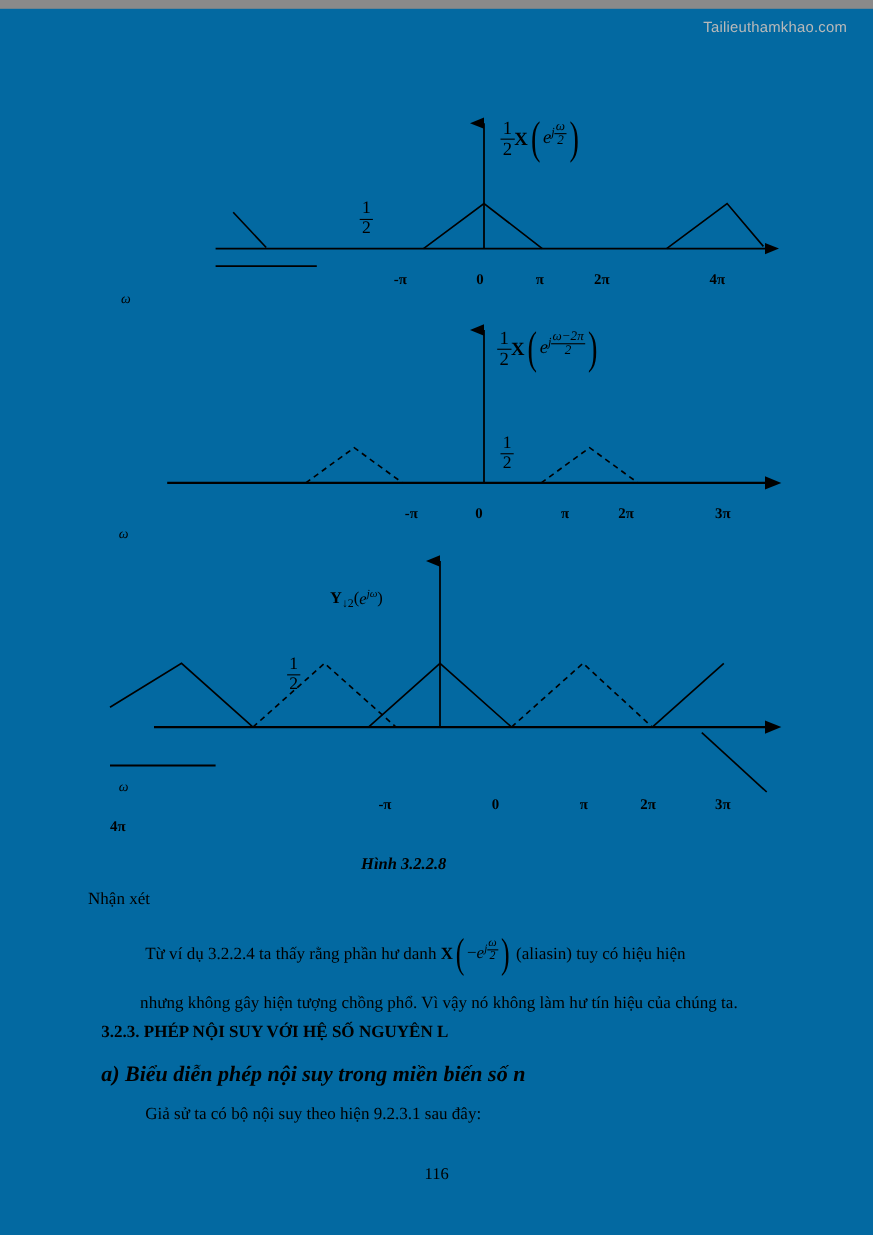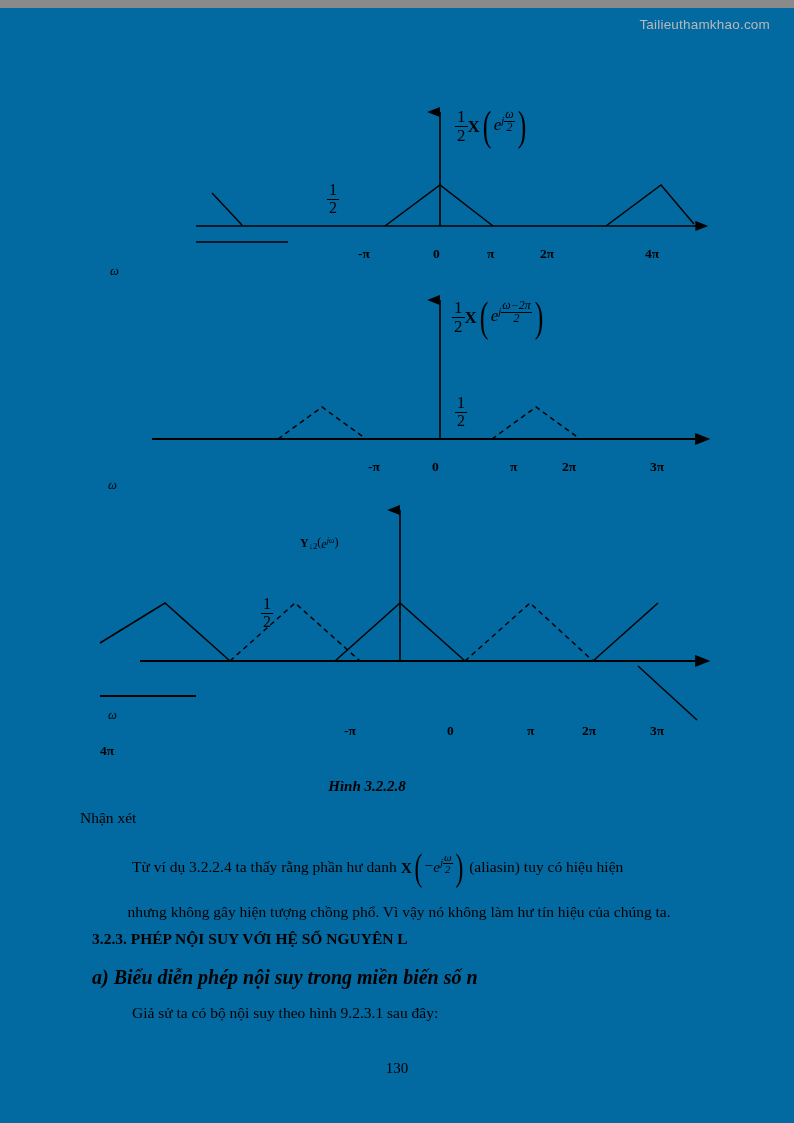--- a/index.html
+++ b/index.html
@@ -278,7 +278,7 @@
     <div class="tick" style="left:562px; top:391px;">2π</div>
     <div class="tick" style="left:650px; top:391px;">3π</div>
 
-    <div class="mlabel" style="left:300px; top:468px; font-size:12px;">
+    <div class="mlabel" style="left:300px; top:468px; font-size:15px;">
       <span class="xcap">Y</span><span style="font-size:0.72em; vertical-align:sub;">↓2</span><span>(</span><span class="expo"><span>e</span><span class="sup">j</span><span class="sup">ω</span></span><span>)</span>
     </div>
 

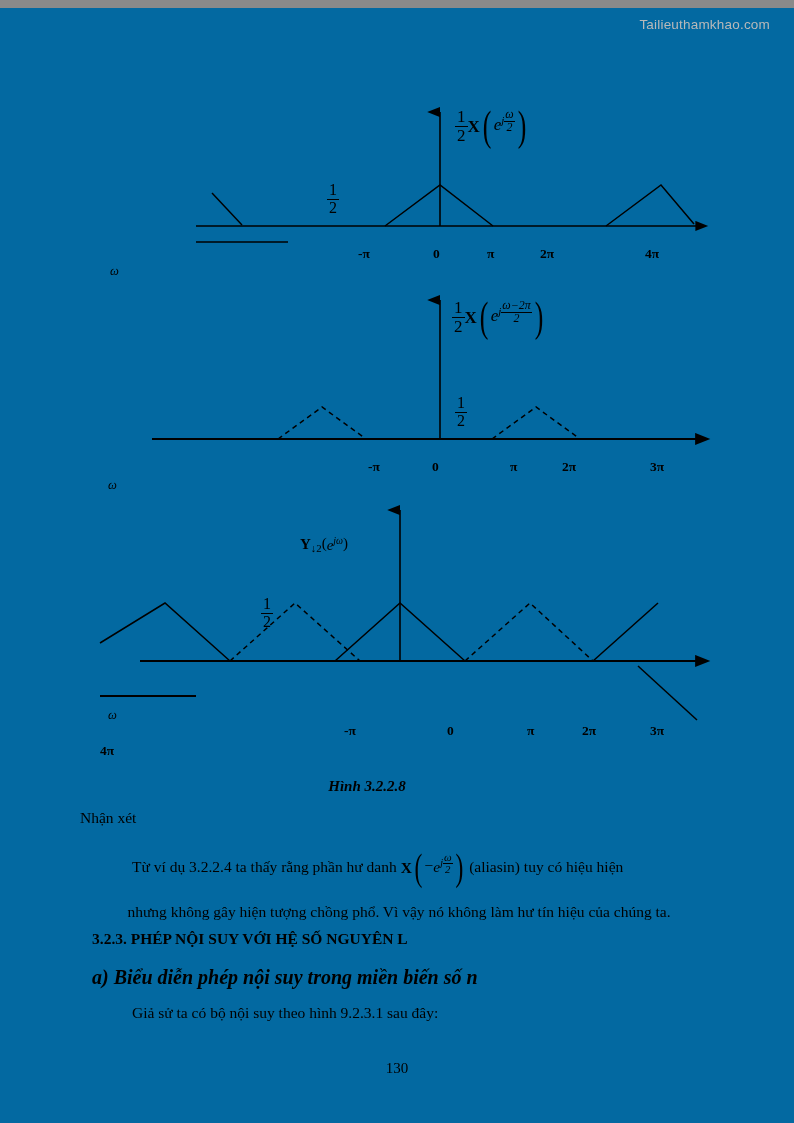--- a/index.html
+++ b/index.html
@@ -318,7 +318,7 @@
   <div class="subheading" style="top:958px;">a) Biểu diễn phép nội suy trong miền biến số n</div>
 
   <div class="para" style="top:993px; text-align:left;">
-    <span style="display:inline-block; width:40px;"></span><span>Giả sử ta có bộ nội suy theo hình 9.2.3.1 sau đây:</span>
+    <span style="display:inline-block; width:40px;"></span><span>Giả sử ta có bộ nội suy theo hiện 9.2.3.1 sau đây:</span>
   </div>
 
   <div class="pageno">130</div>

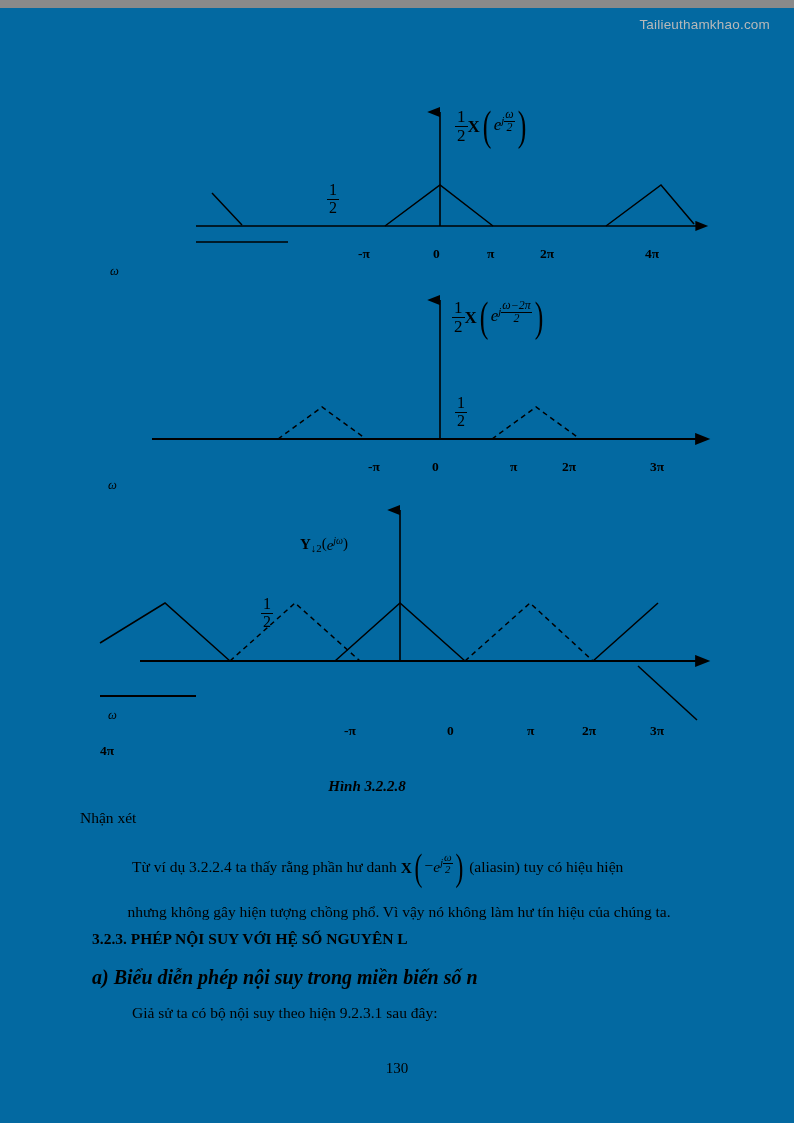--- a/index.html
+++ b/index.html
@@ -321,7 +321,7 @@
     <span style="display:inline-block; width:40px;"></span><span>Giả sử ta có bộ nội suy theo hiện 9.2.3.1 sau đây:</span>
   </div>
 
-  <div class="pageno">130</div>
+  <div class="pageno">116</div>
 
 </div>
 

